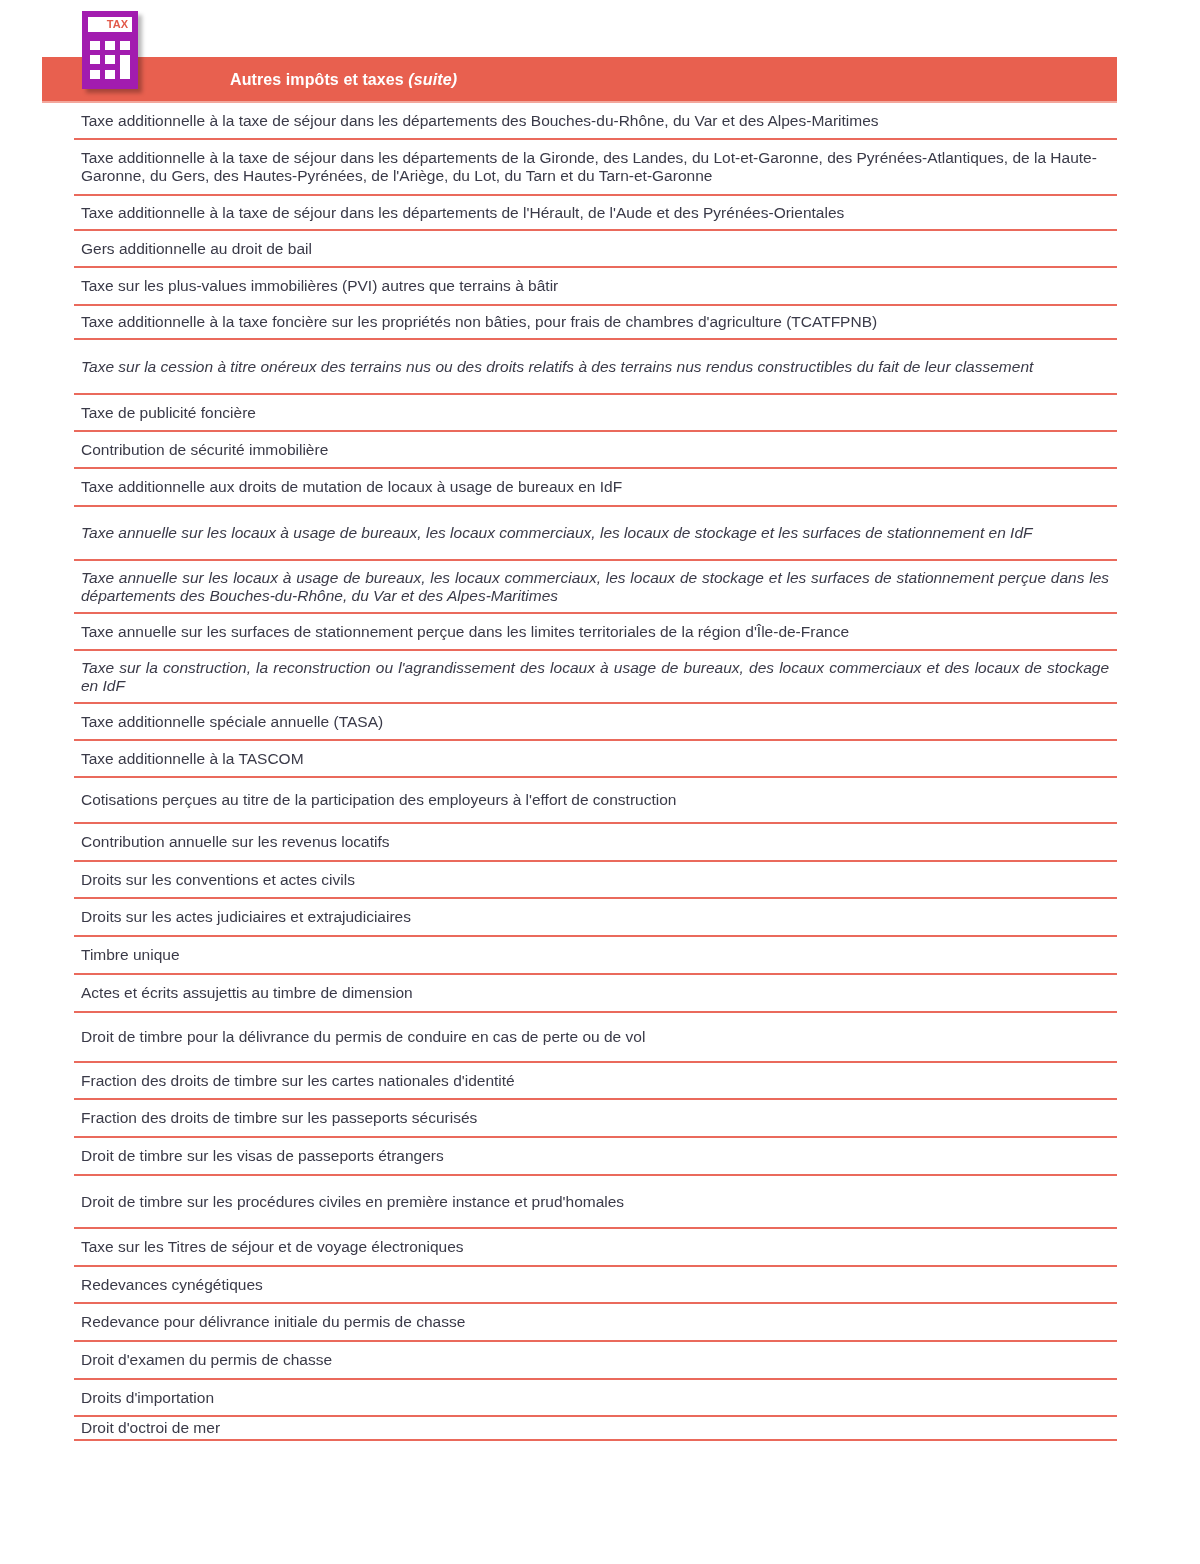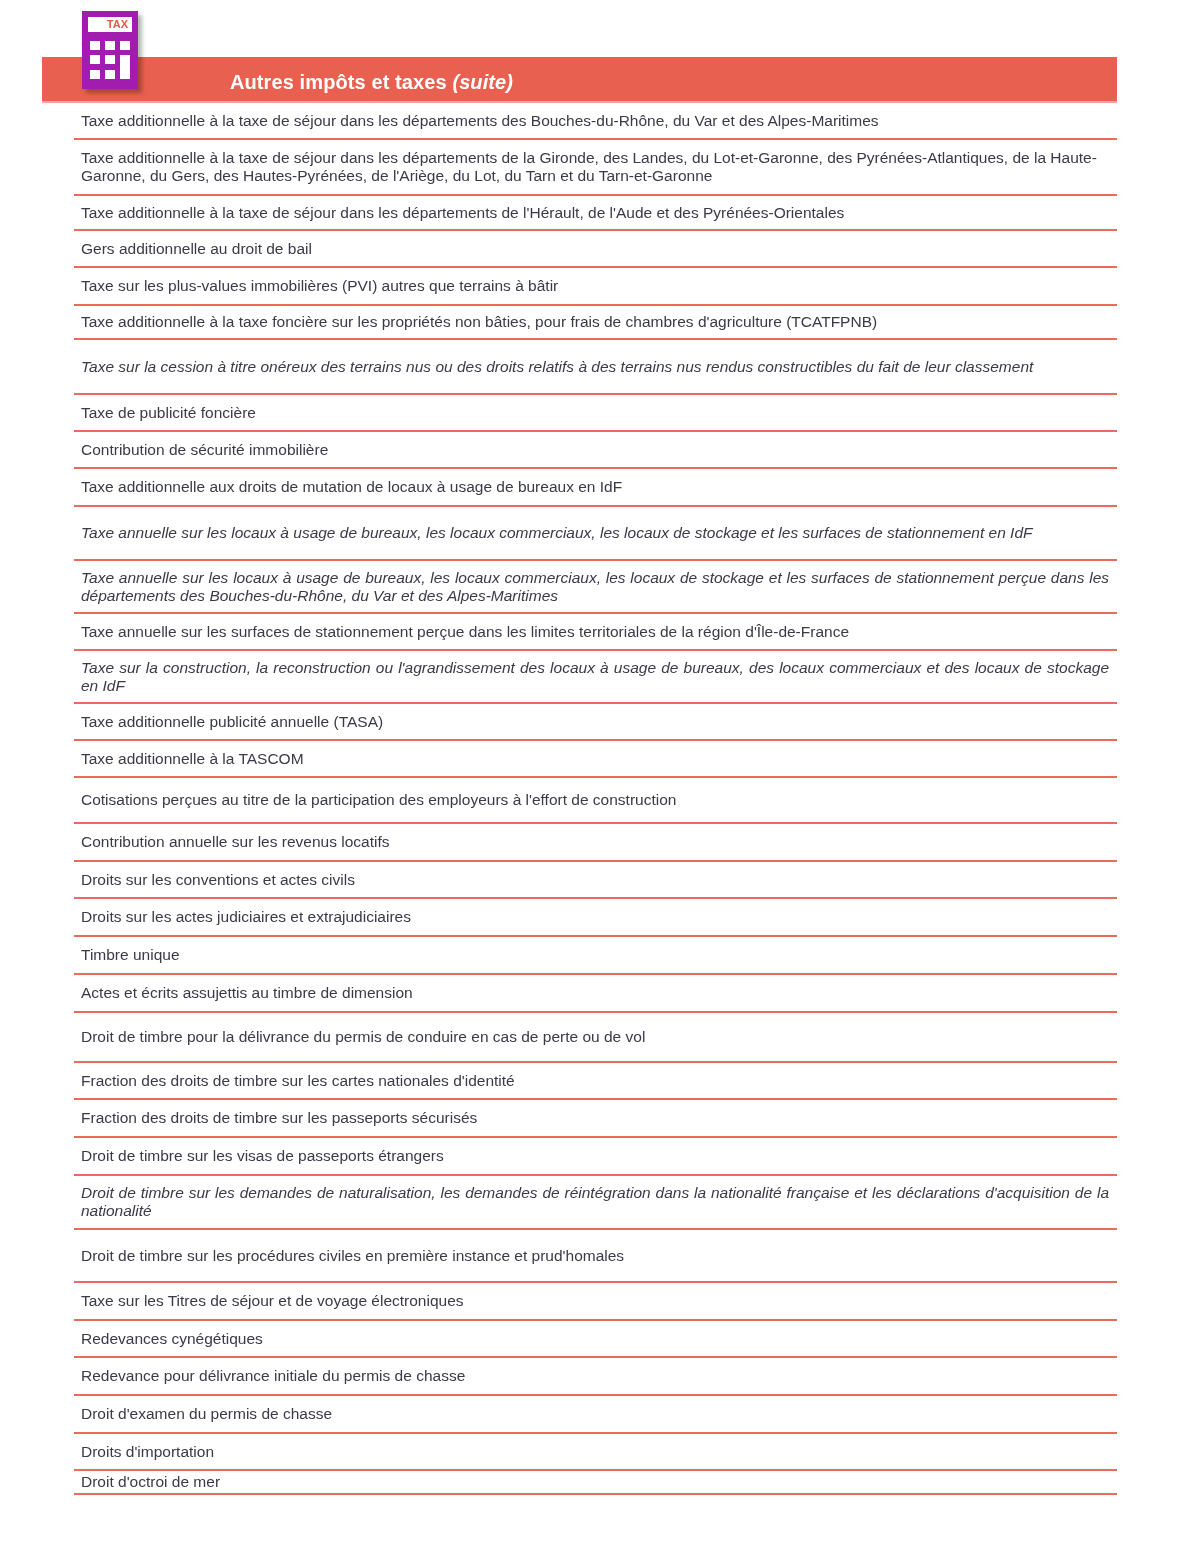--- a/index.html
+++ b/index.html
@@ -17,7 +17,7 @@
   }
   .header-title {
     position: absolute; left: 230px; top: 71px;
-    color: #ffffff; font-size: 20px; font-weight: bold; letter-spacing: 0.1px;
+    color: #ffffff; font-size: 16px; font-weight: bold; letter-spacing: 0.1px;
     white-space: nowrap;
   }
   .header-title em { font-style: italic; font-weight: bold; }

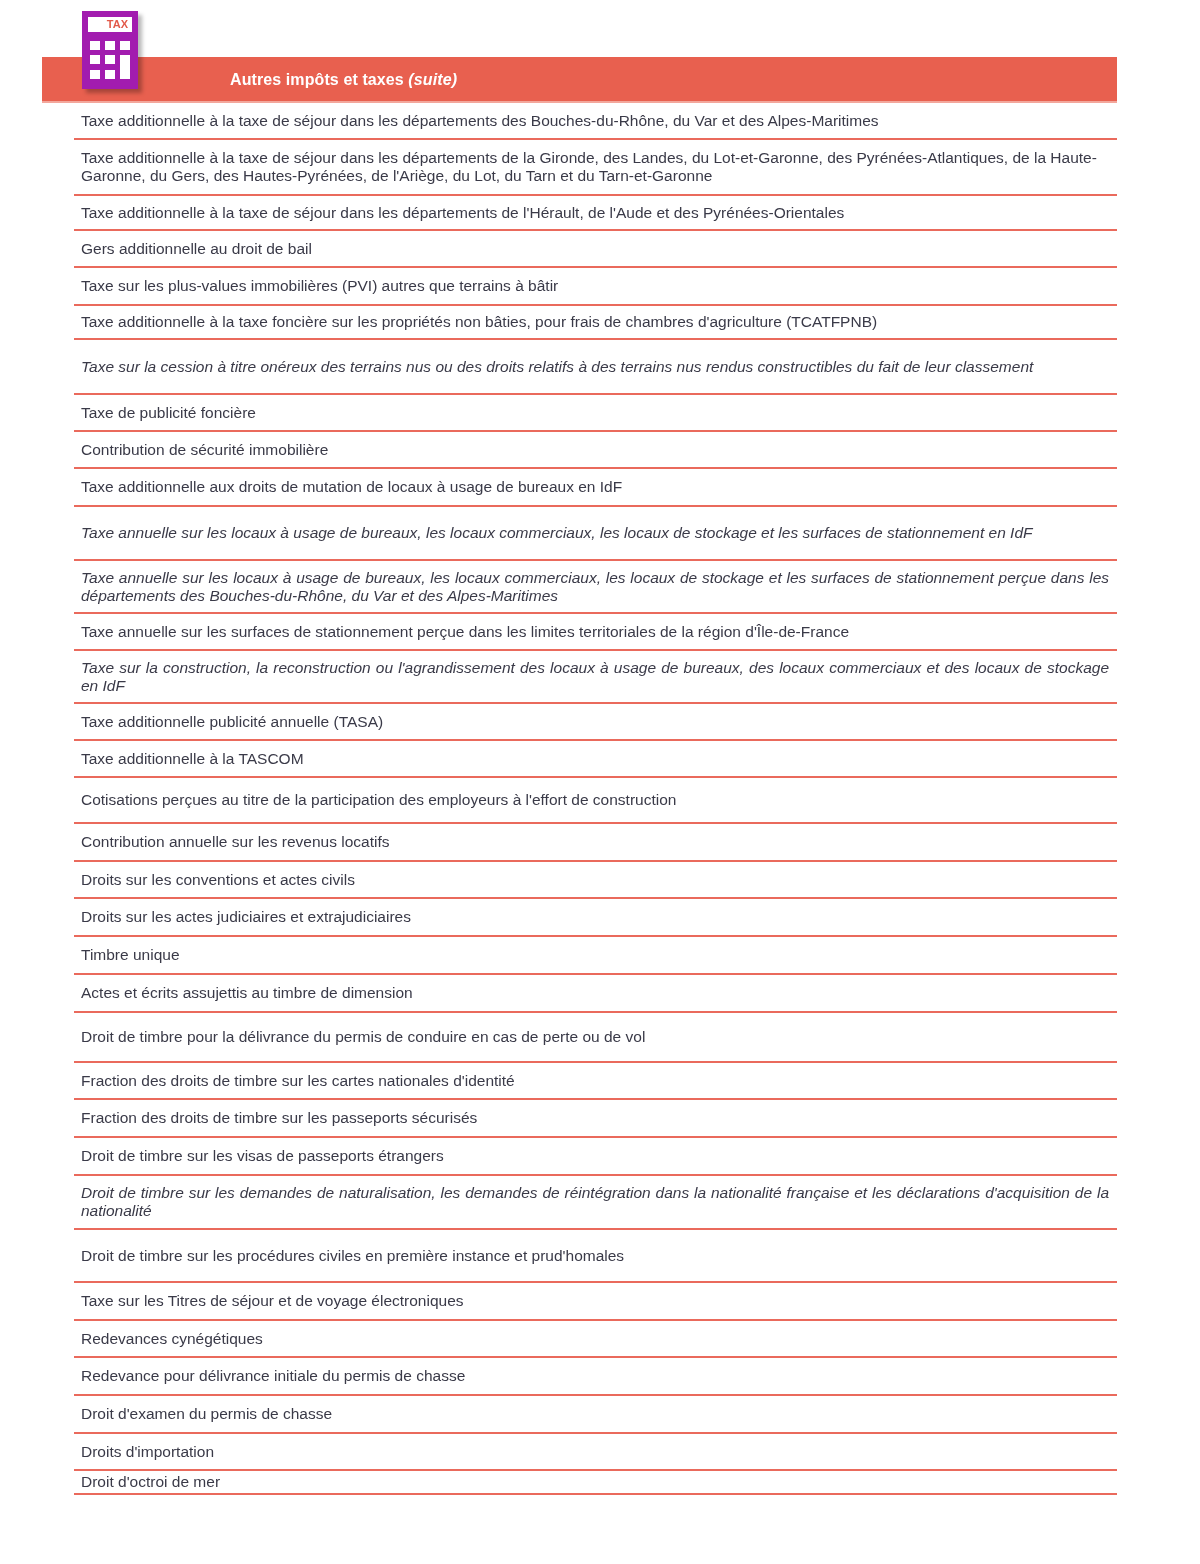--- a/index.html
+++ b/index.html
@@ -113,7 +113,7 @@
         <span class="txt">Taxe sur la construction, la reconstruction ou l'agrandissement des locaux à usage de bureaux, des locaux commerciaux et des locaux de stockage en IdF</span>
       </div>
     <div class="row" style="height:37px">
-        <span class="txt">Taxe additionnelle publicité annuelle (TASA)</span>
+        <span class="txt">Taxe additionnelle spéciale annuelle (TASA)</span>
       </div>
     <div class="row" style="height:37px">
         <span class="txt">Taxe additionnelle à la TASCOM</span>

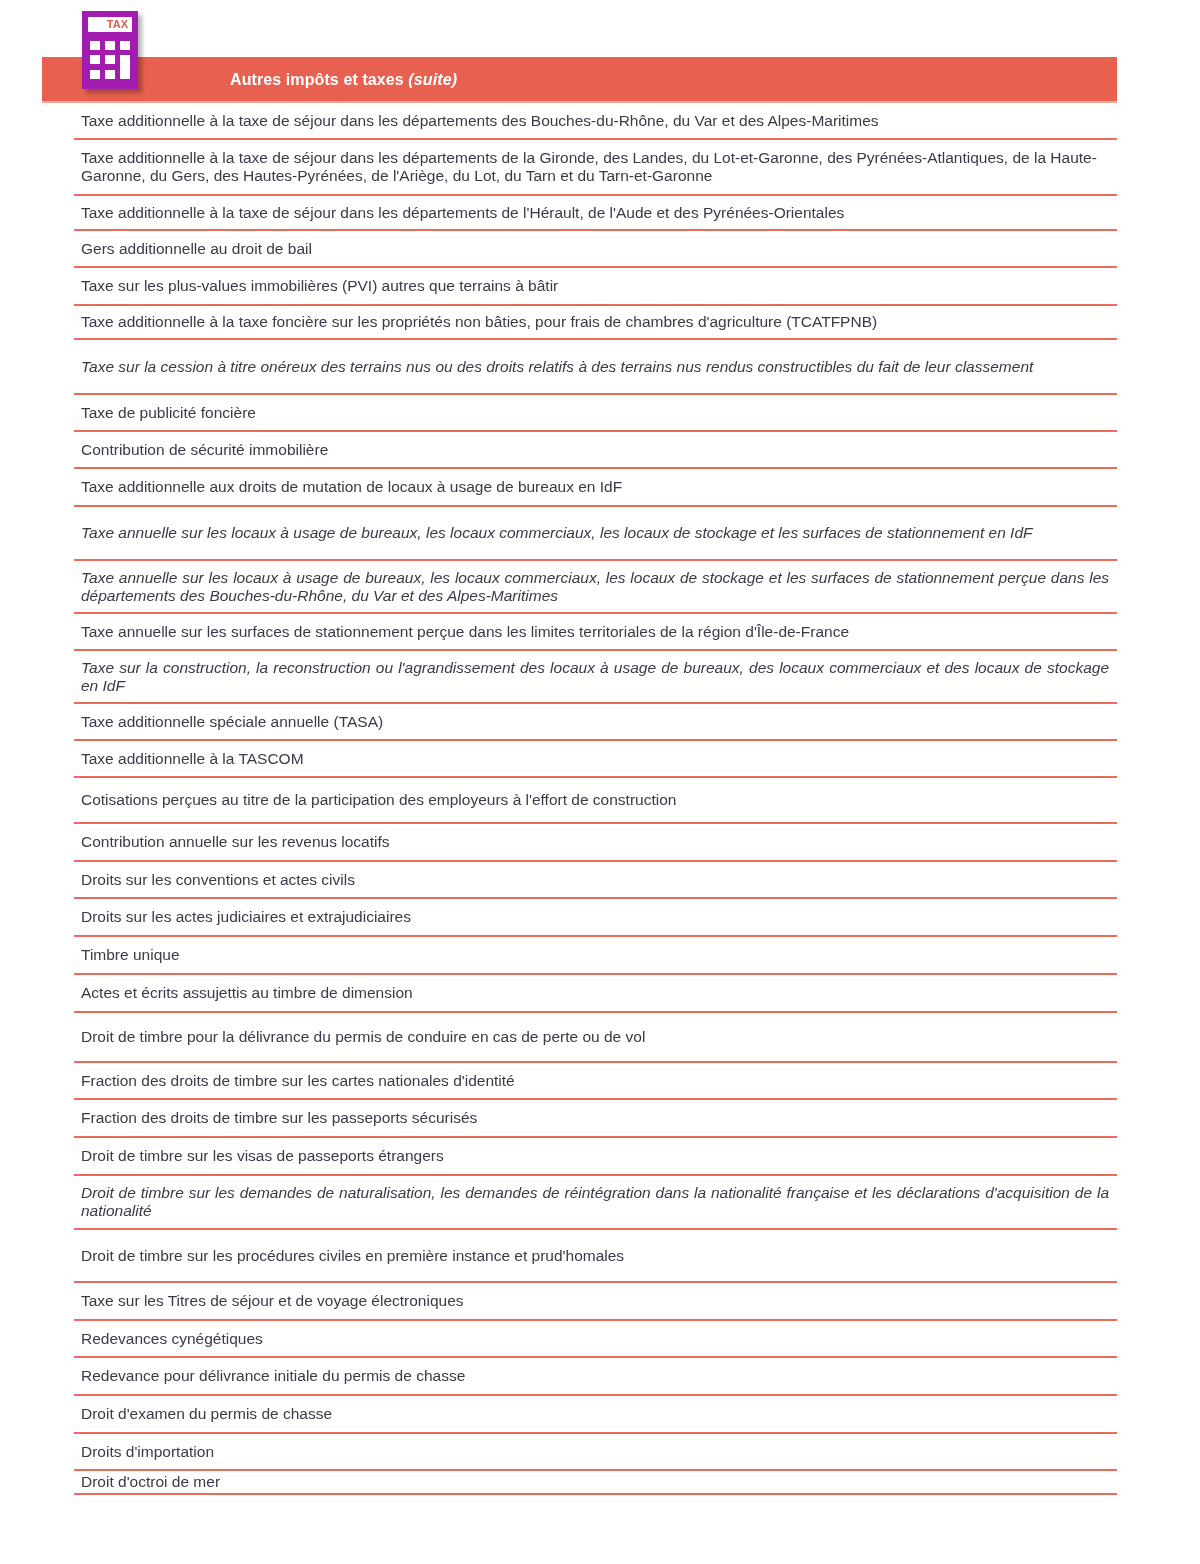--- a/index.html
+++ b/index.html
@@ -148,9 +148,6 @@
     <div class="row" style="height:38px">
         <span class="txt">Droit de timbre sur les visas de passeports étrangers</span>
       </div>
-    <div class="row justify" style="height:54px">
-        <span class="txt">Droit de timbre sur les demandes de naturalisation, les demandes de réintégration dans la nationalité française et les déclarations d'acquisition de la nationalité</span>
-      </div>
     <div class="row" style="height:53px">
         <span class="txt">Droit de timbre sur les procédures civiles en première instance et prud'homales</span>
       </div>

